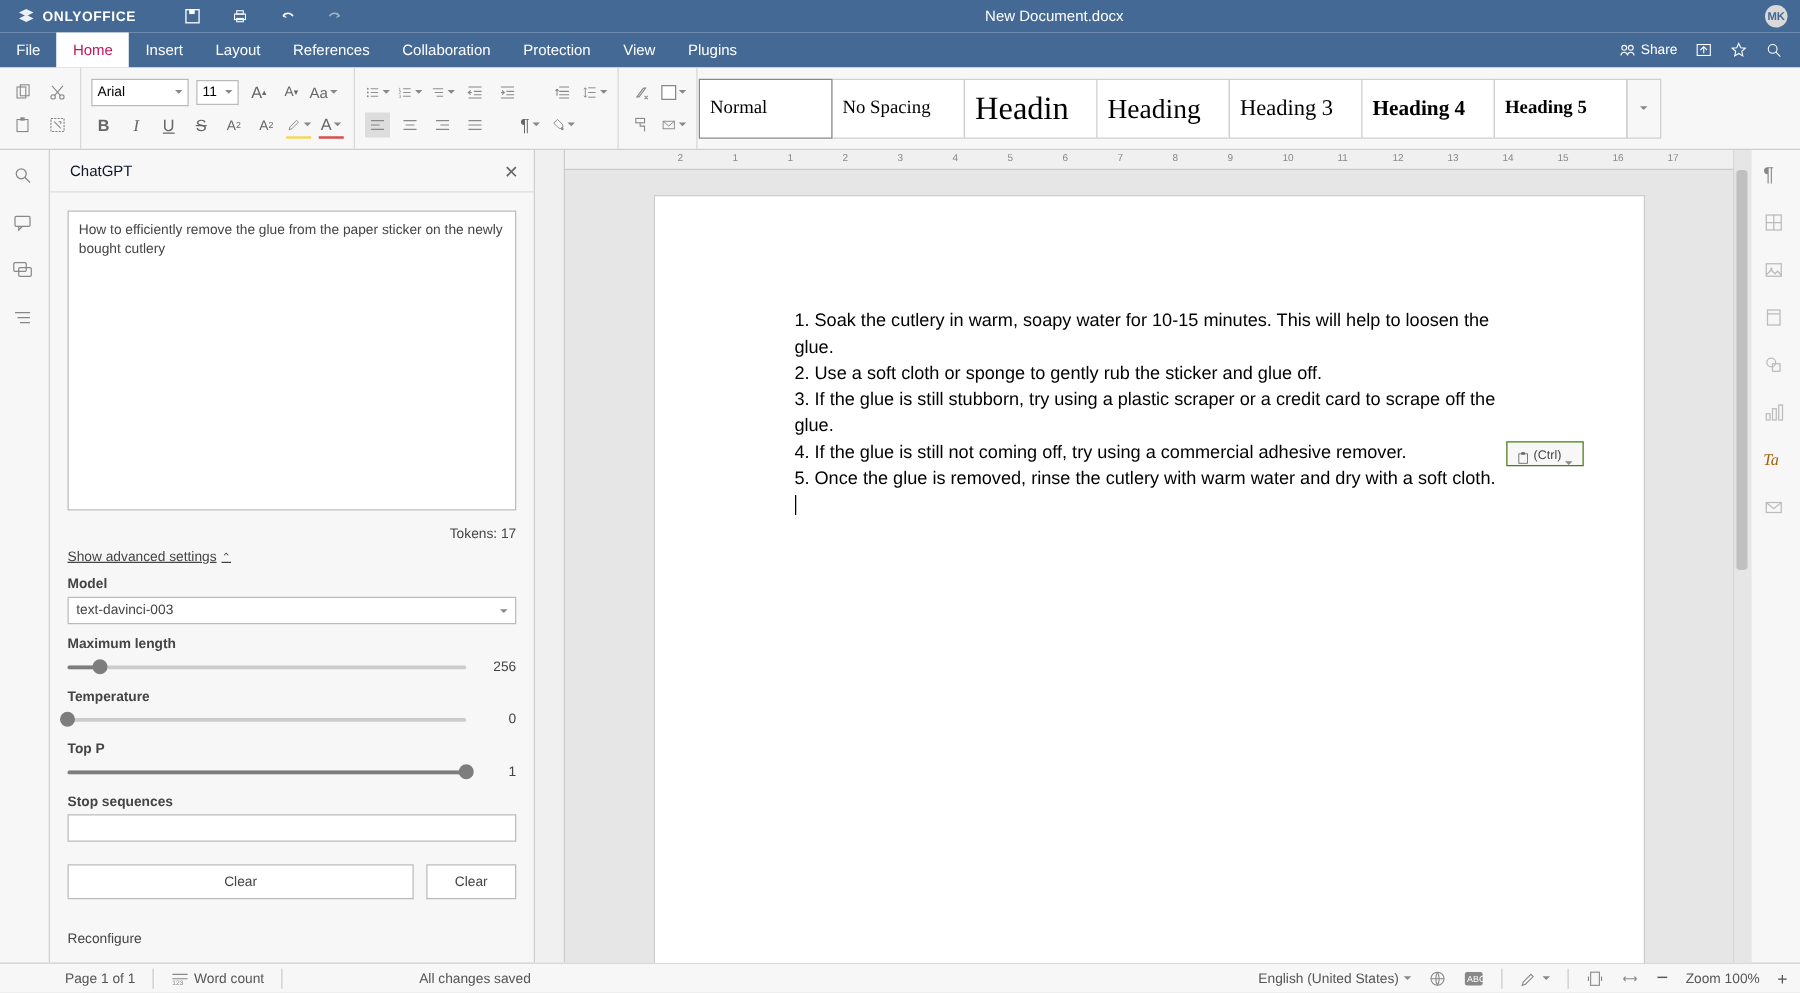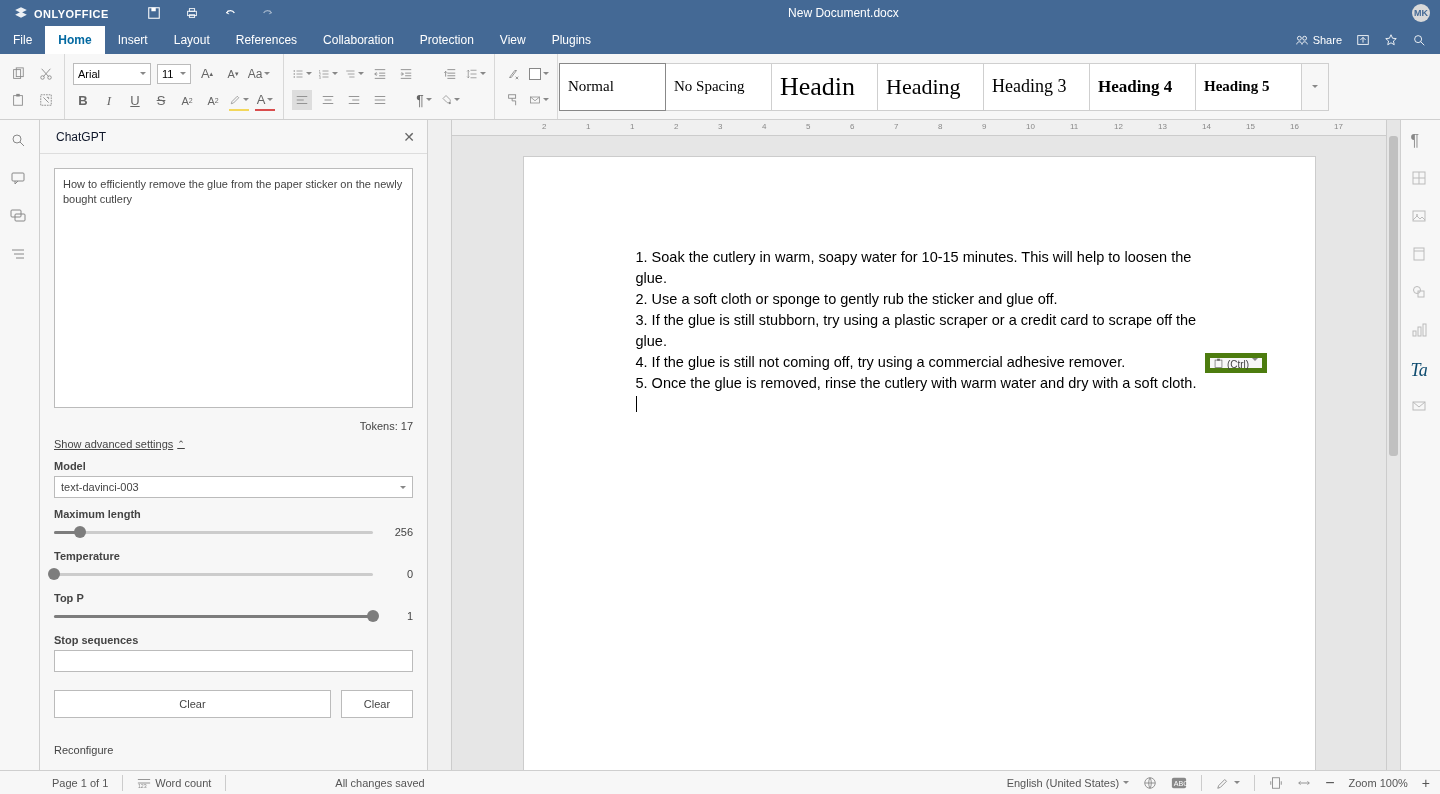--- a/index.html
+++ b/index.html
@@ -15,7 +15,7 @@
 
 .menubar { height: 28px; background: #446995; display: flex; align-items: stretch; color: #fff; font-size: 12px; }
 .menubar .tab { padding: 0 13px; display: flex; align-items: center; cursor: pointer; }
-.menubar .tab.active { background: #fff; color: #0369a1; font-weight: bold; }
+.menubar .tab.active { background: #fff; color: #be185d; }
 .menubar .spacer { flex: 1; }
 .menubar .right { display: flex; align-items: center; gap: 14px; padding-right: 14px; }
 .menubar .right .share { display: flex; align-items: center; gap: 4px; font-size: 11px; }

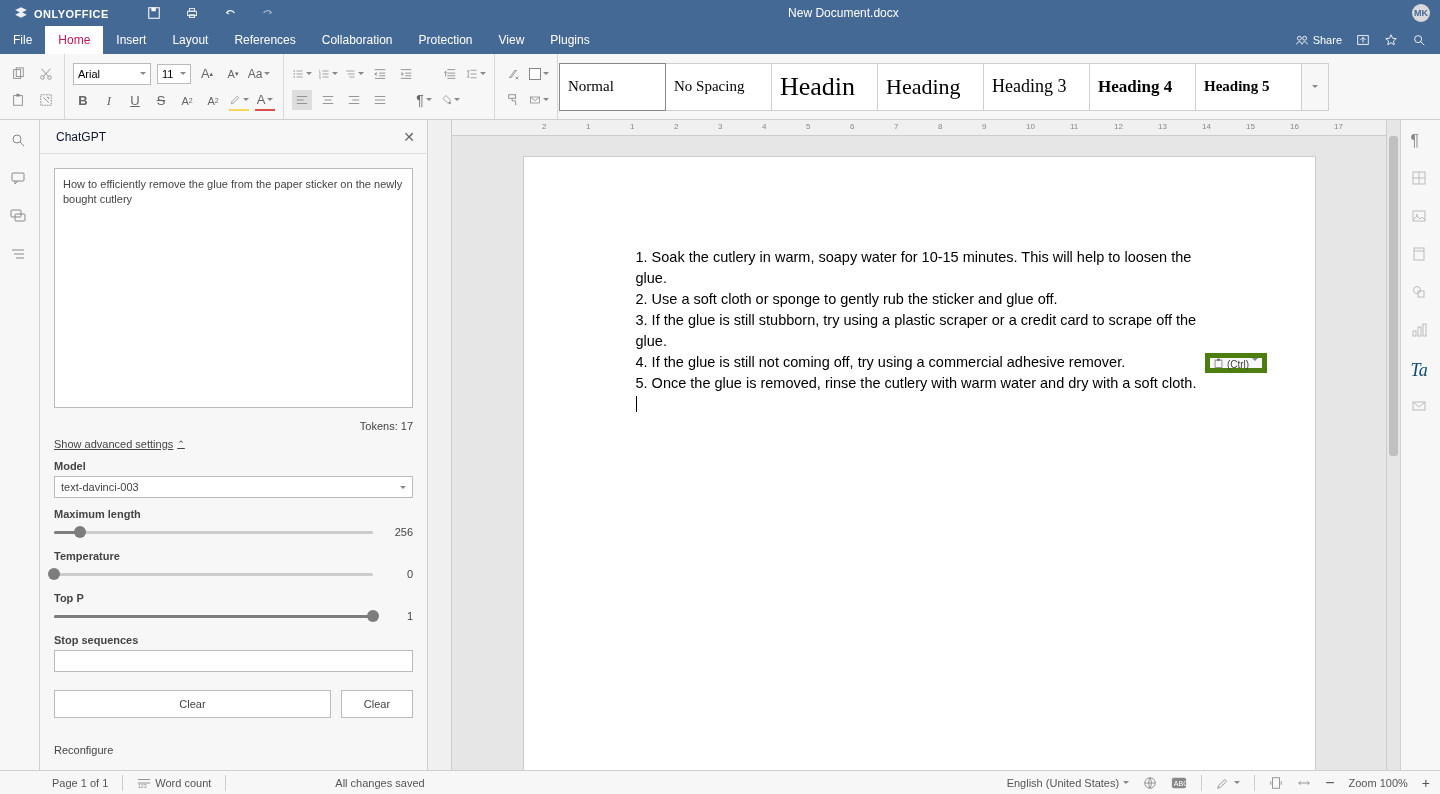--- a/index.html
+++ b/index.html
@@ -71,7 +71,7 @@
 .doc-scroll { flex: 1; padding-top: 16px; overflow: auto; display: flex; justify-content: center; }
 .page { width: 793px; min-height: 1000px; background: #fff; border: 1px solid #ccc; margin-top: 20px; padding: 90px 112px; font-family: Arial, sans-serif; font-size: 14.5px; line-height: 1.45; position: relative; }
 .page p { margin: 0; }
-.paste-opt { position: absolute; right: 48px; top: 196px; width: 62px; height: 20px; border: 5px solid #4d7c0f; background: #f7f7f7; font-size: 10px; display: flex; align-items: flex-start; justify-content: center; gap: 3px; color: #444; }
+.paste-opt { position: absolute; right: 48px; top: 196px; width: 62px; height: 20px; border: 1px solid #4d7c0f; background: #f7f7f7; font-size: 10px; display: flex; align-items: flex-end; justify-content: center; gap: 3px; color: #444; }
 .docarea .vscroll { width: 14px; background: #e6e6e6; border-left: 1px solid #ccc; position: relative; }
 .docarea .vscroll .thumb { position: absolute; top: 16px; left: 2px; right: 2px; height: 320px; background: #c0c0c0; border-radius: 3px; }
 

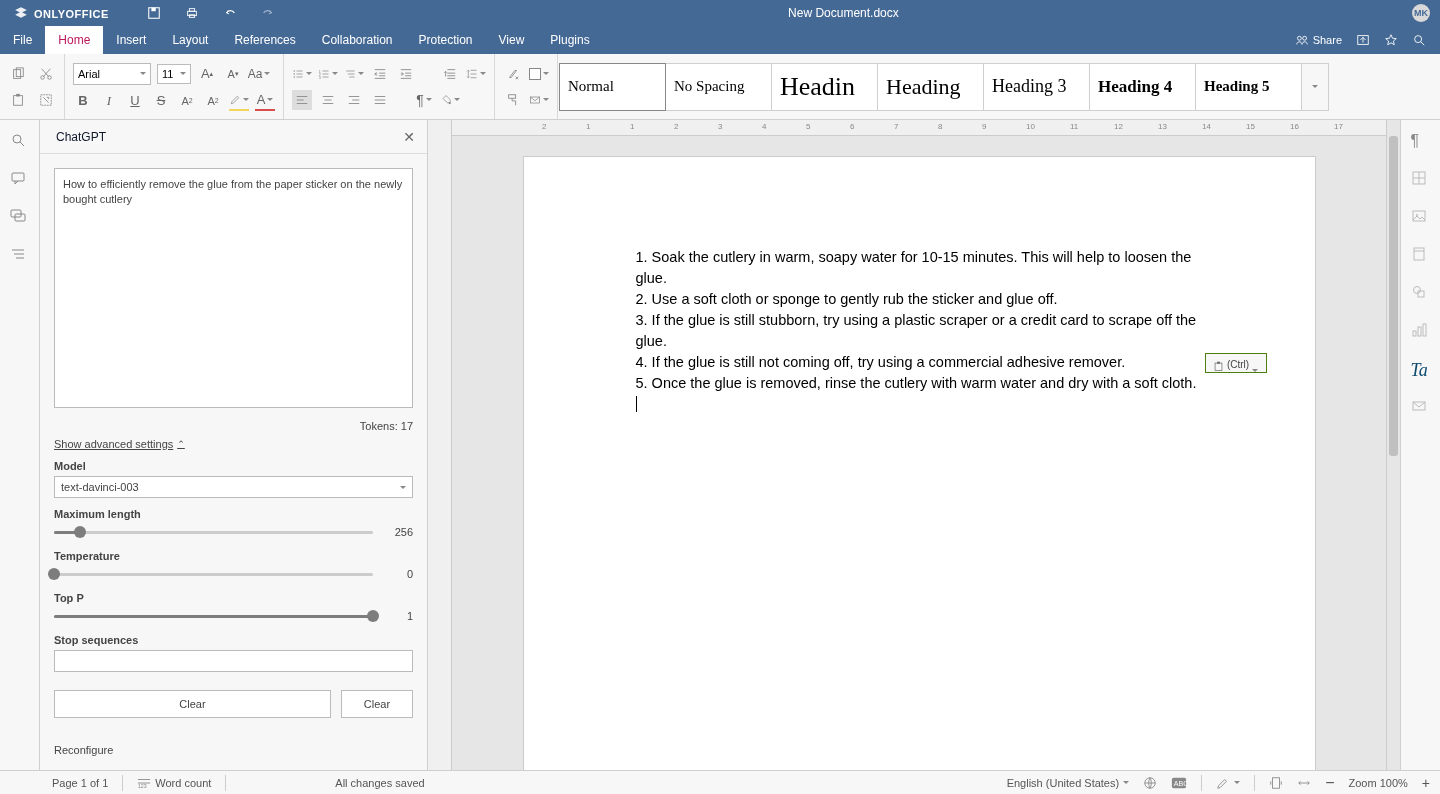--- a/index.html
+++ b/index.html
@@ -581,7 +581,7 @@
           <rect x="12" y="2" width="3" height="12" fill="none" stroke="#bbb"></rect>
         </svg>
       </span>
-    <span class="rbtn" style="font-size:18px;font-style:italic;font-family:serif;color:#0c4a6e">Ta</span>
+    <span class="rbtn" style="font-size:13px;font-style:italic;font-family:serif;color:#a16207">Ta</span>
     <span class="rbtn">
         <svg width="16" height="16" viewBox="0 0 16 16">
           <rect x="2" y="4" width="12" height="8" fill="none" stroke="#bbb"></rect>

